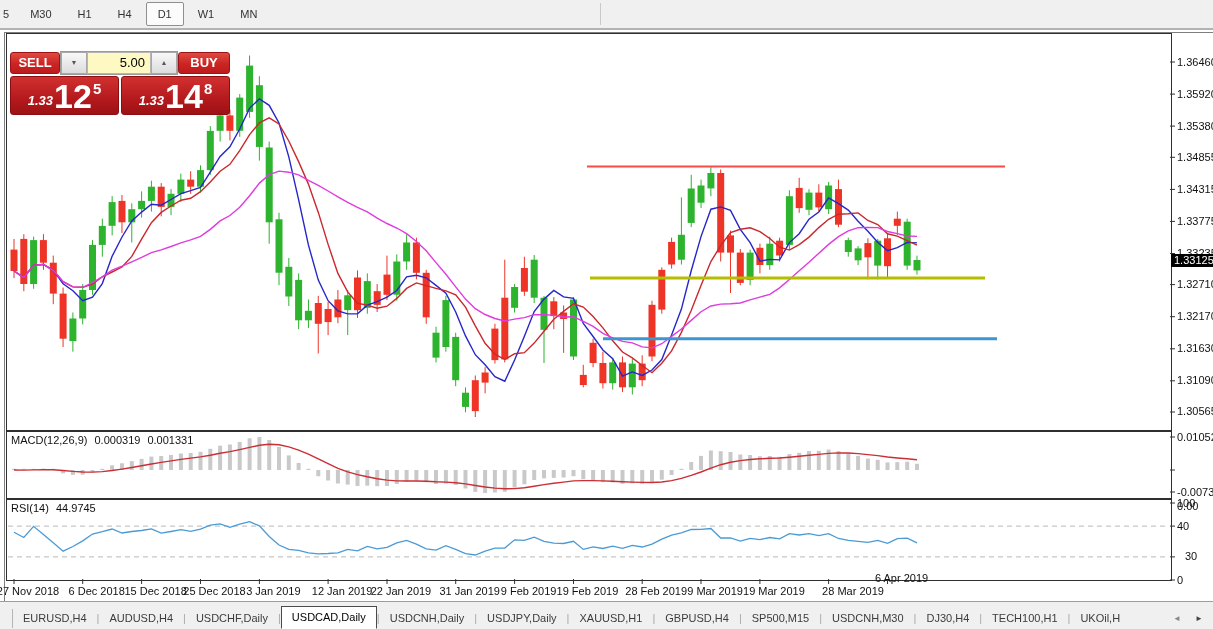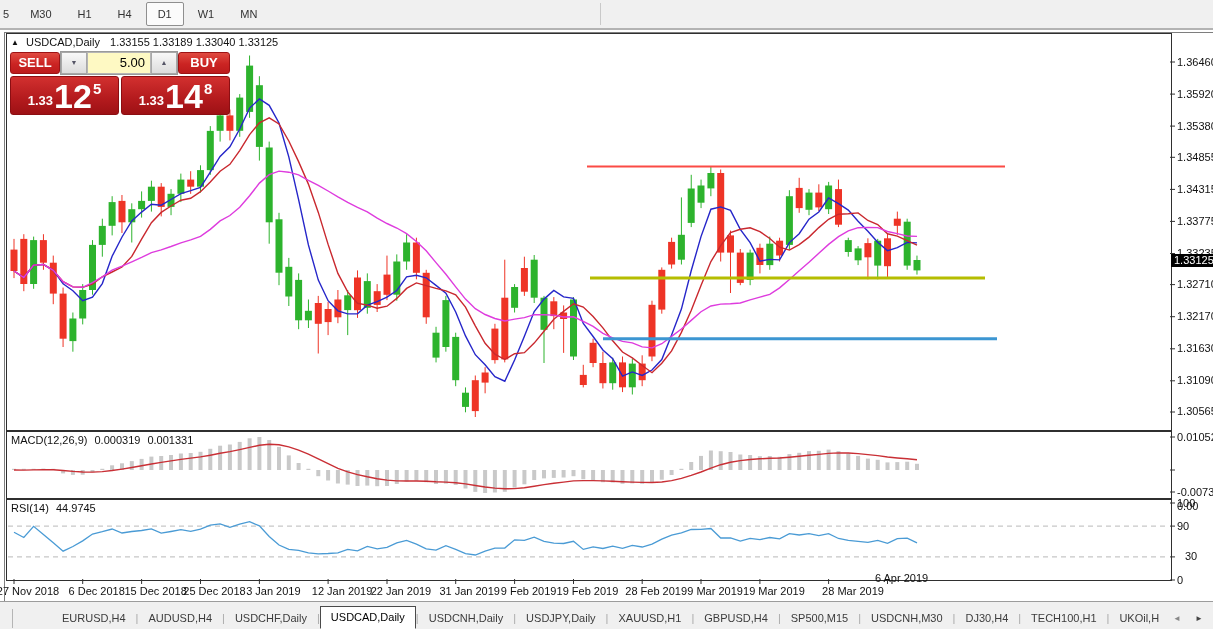--- a/index.html
+++ b/index.html
@@ -414,11 +414,6 @@
       <line x1="887.5" y1="579" x2="887.5" y2="584" stroke="#333"></line>
     </svg>
 
-  <div class="lbl" style="left:11px;top:36px;">
-    <span style="font-size:8px;vertical-align:1px;">▲</span>
-    <span style="margin-left:4px;">USDCAD,Daily</span>
-    <span style="margin-left:7px;">1.33155 1.33189 1.33040 1.33125</span>
-  </div>
 
   <div class="tp btn-trade" id="sell-btn">SELL</div>
   <div class="spinbox">

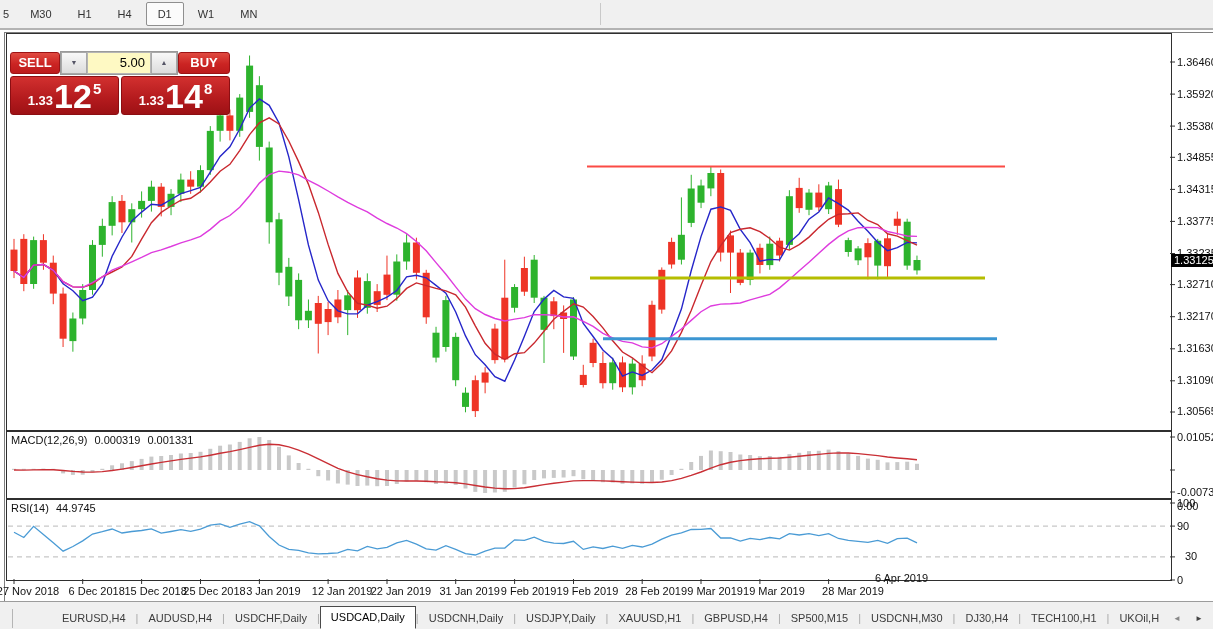--- a/index.html
+++ b/index.html
@@ -37,7 +37,7 @@
   #vol-field{flex:1;background:#fef9c3;border:1px solid #b5b5b5;font-size:13px;color:#000;text-align:right;padding:0 5px;line-height:20px;font-weight:normal;}
   .bigbox{position:absolute;top:76px;width:107px;height:37px;background:linear-gradient(180deg,#d2302f 0%,#b31a1d 60%,#9d1115 100%);border:1px solid #8c0e12;border-radius:3px;color:#fff;display:flex;align-items:center;justify-content:center;cursor:pointer;}
   #sell-box{left:10px;} #buy-box{left:121px;}
-  .p-base{font-size:13px;font-weight:bold;margin-top:10px;}
+  .p-base{font-size:13px;font-weight:bold;margin-top:10px;font-style:italic;}
   .p-big{font-size:34px;font-weight:bold;line-height:34px;margin:0 1px;}
   .p-sup{font-size:15px;font-weight:bold;margin-top:-14px;}
 

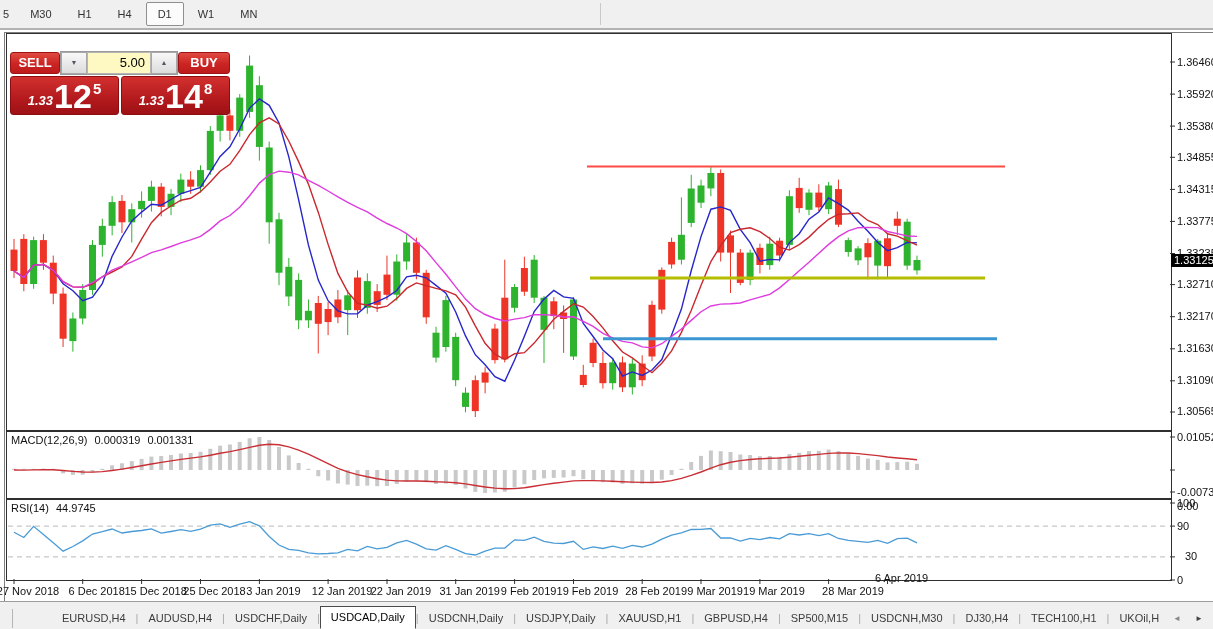--- a/index.html
+++ b/index.html
@@ -460,7 +460,7 @@
       <div class="axlbl" style="top: 463.5px; left: 1177px; margin-top: 36px;">0.00</div>
       <div class="axlbl" style="top: 485.5px; left: 1177px;">-0.0073</div>
       <div class="axlbl" style="top: 496.5px; left: 1177px;">100</div>
-      <div class="axlbl" style="top: 519.6px; left: 1177px;">90</div>
+      <div class="axlbl" style="top: 519.6px; left: 1177px;">40</div>
       <div class="axlbl" style="top: 550.4px; left: 1177px; margin-left: 8px;">30</div>
       <div class="axlbl" style="top: 573.5px; left: 1177px;">0</div>
     </div>

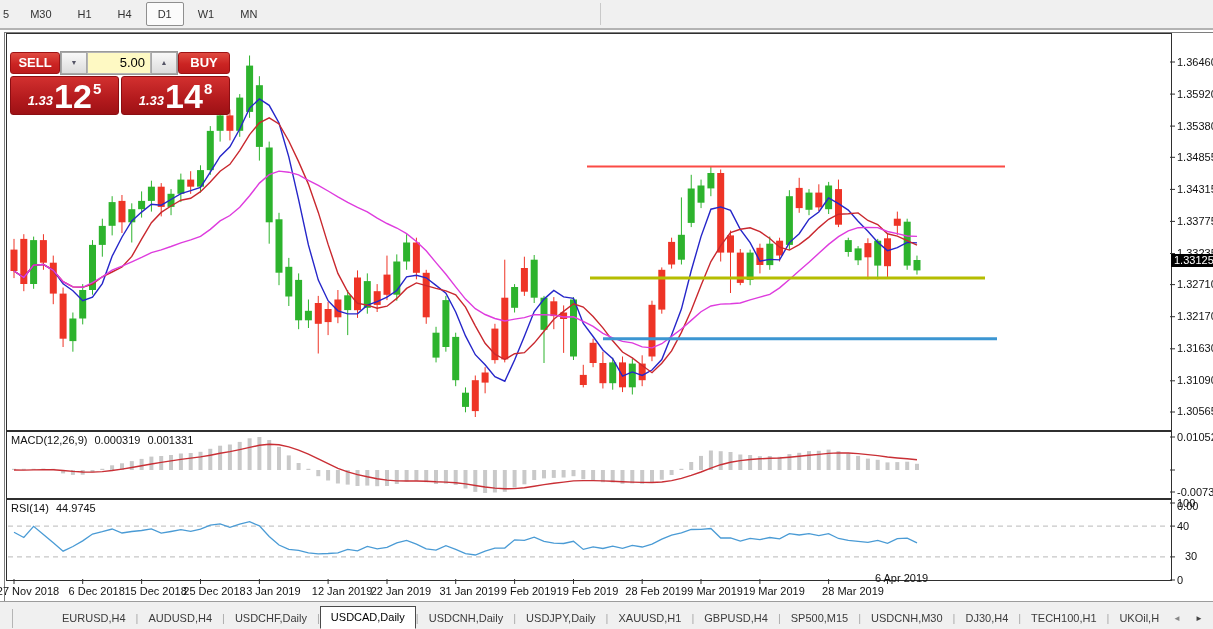--- a/index.html
+++ b/index.html
@@ -42,7 +42,7 @@
   .p-sup{font-size:15px;font-weight:bold;margin-top:-14px;}
 
   
-  .tabbar{position:absolute;left:0;top:601px;width:1213px;height:28px;background:#f0f0f0;border-top:1px solid #9c9c9c;display:flex;align-items:flex-end;overflow:hidden;gap:39px;}
+  .tabbar{position:absolute;left:0;top:601px;width:1213px;height:28px;background:#f0f0f0;border-top:1px solid #9c9c9c;display:flex;align-items:flex-end;overflow:hidden;}
   .tab{height:19px;line-height:19px;padding:0 10px;font-size:11px;color:#3c3c3c;white-space:nowrap;cursor:pointer;margin-bottom:2px;}
   .tab.active{background:#fff;border:1px solid #4a4a4a;border-bottom:1px solid #fff;color:#000;height:21px;line-height:21px;margin-bottom:1px;}
   .tabsep{color:#a9a9a9;font-size:11px;line-height:19px;margin-bottom:2px;}

